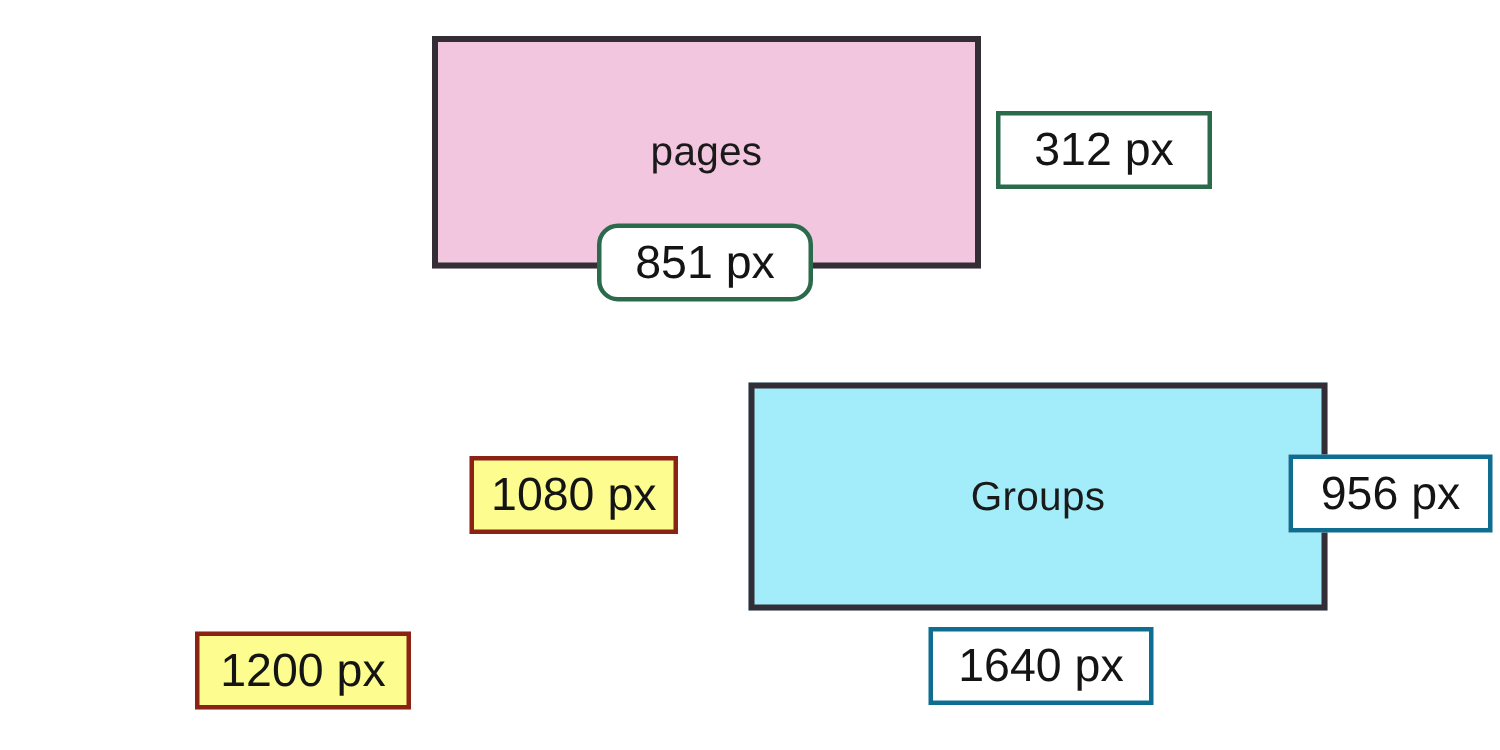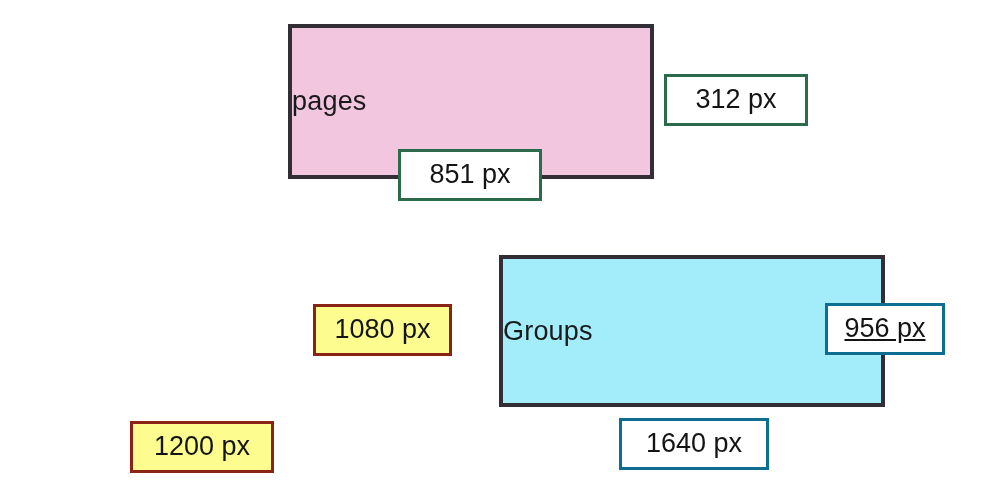--- a/index.html
+++ b/index.html
@@ -23,6 +23,7 @@
     border: 4px solid #332d36;
     display: flex;
     align-items: center;
+    justify-content: center;
   }
   .shape-label {
     font-size: 27px;

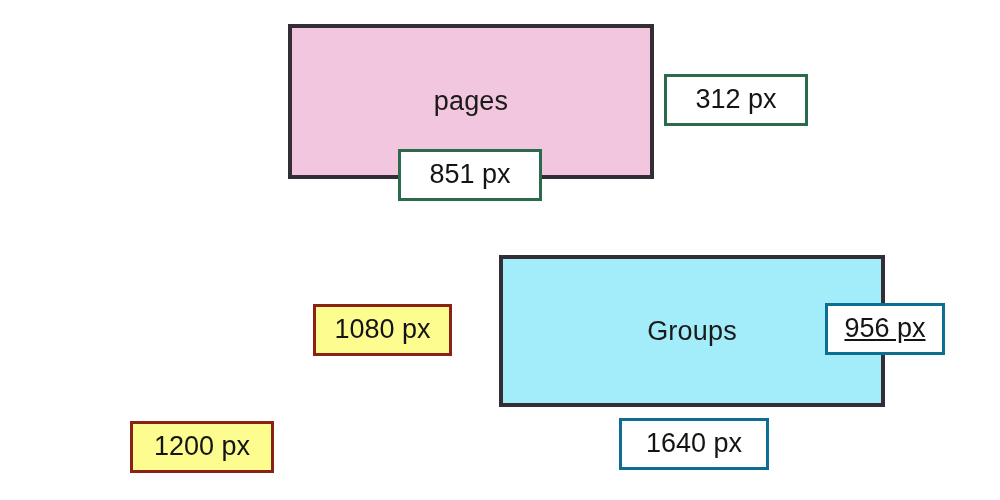--- a/index.html
+++ b/index.html
@@ -38,7 +38,7 @@
     display: flex;
     align-items: center;
     justify-content: center;
-    font-size: 27px;
+    font-size: 31px;
     color: #141414;
     line-height: 1;
     white-space: nowrap;

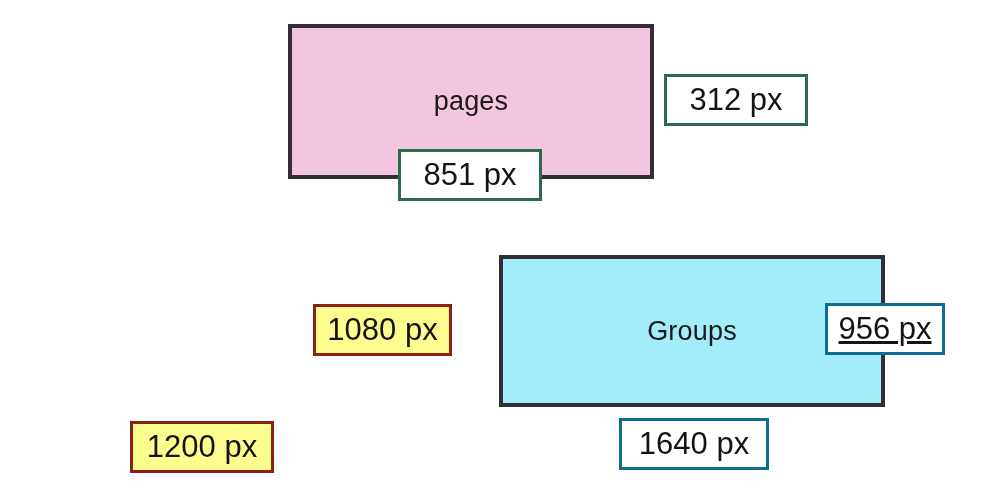--- a/index.html
+++ b/index.html
@@ -69,6 +69,7 @@
     width: 144px;
     height: 52px;
     border-color: #2b6b4c;
+    border-radius: 14px;
   }
 
   

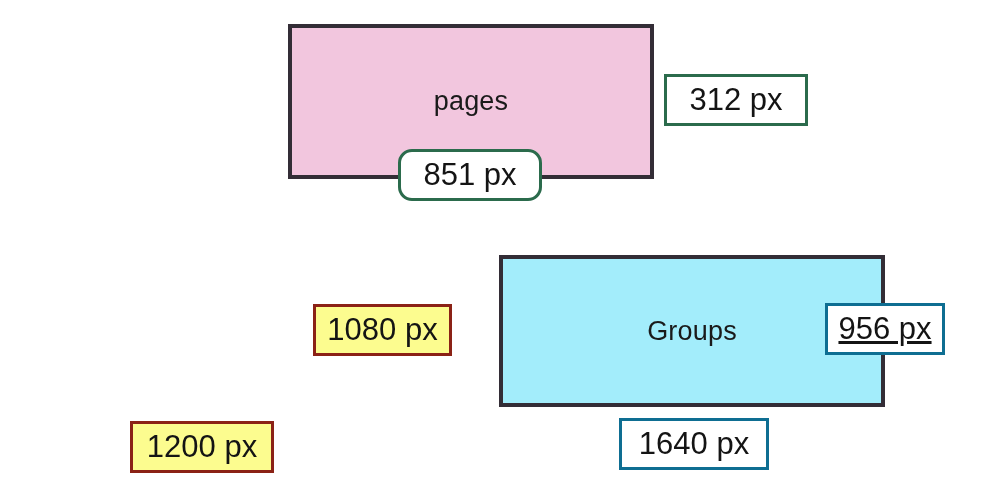--- a/index.html
+++ b/index.html
@@ -107,12 +107,11 @@
     background: #a3edfb;
   }
   #groups-height-label {
-    left: 825px;
+    left: 859px;
     top: 303px;
-    width: 120px;
+    width: 136px;
     height: 52px;
     border-color: #0e6e92;
-    text-decoration: underline;
   }
   #groups-width-label {
     left: 619px;

